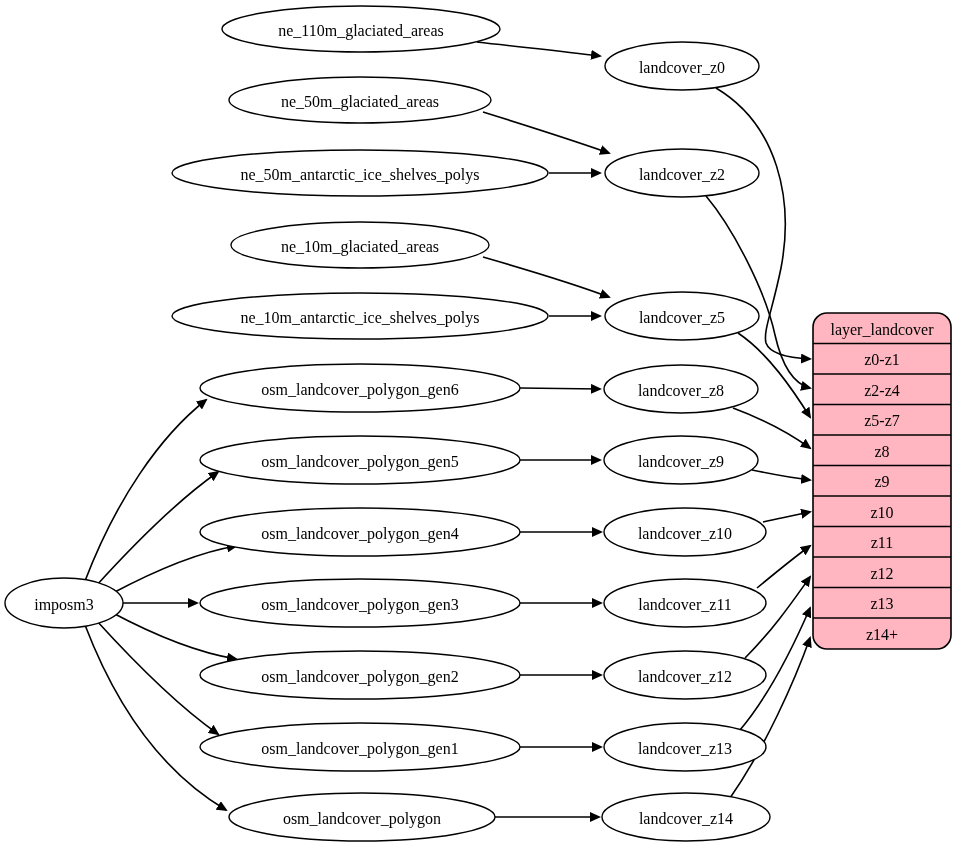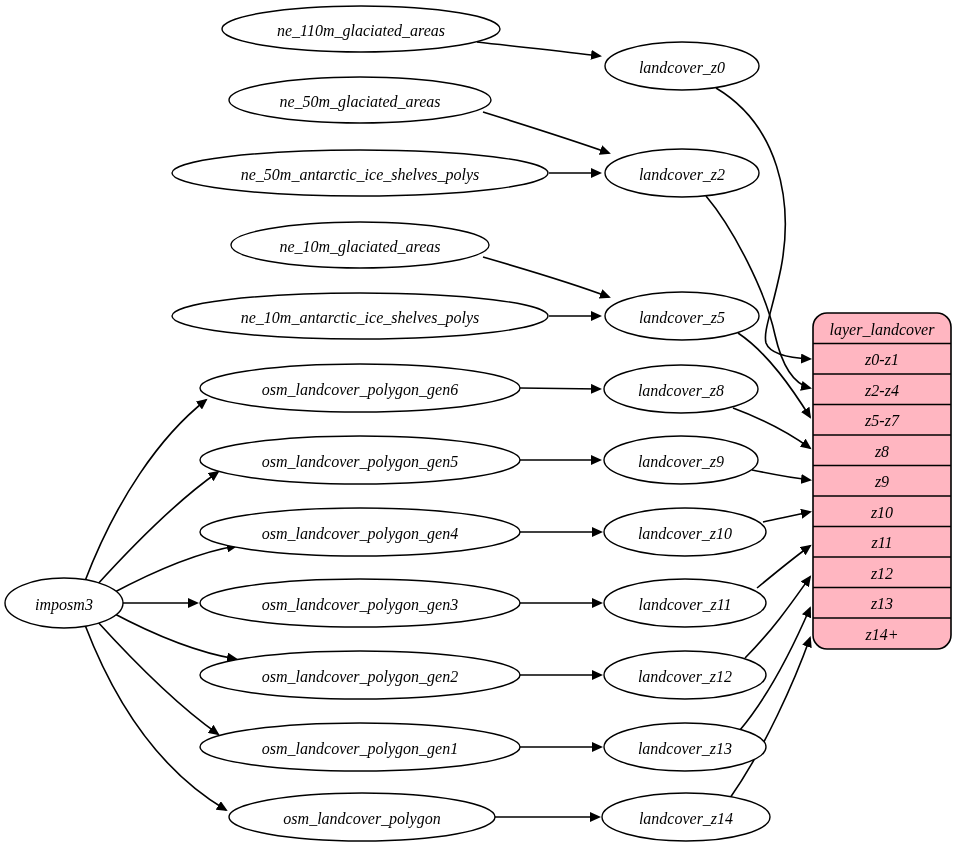--- a/index.html
+++ b/index.html
@@ -13,7 +13,6 @@
     height: 851px;
     position: relative;
     background: #ffffff;
-    font-style: italic;
   }
   svg { display: block; }
   .edge {

